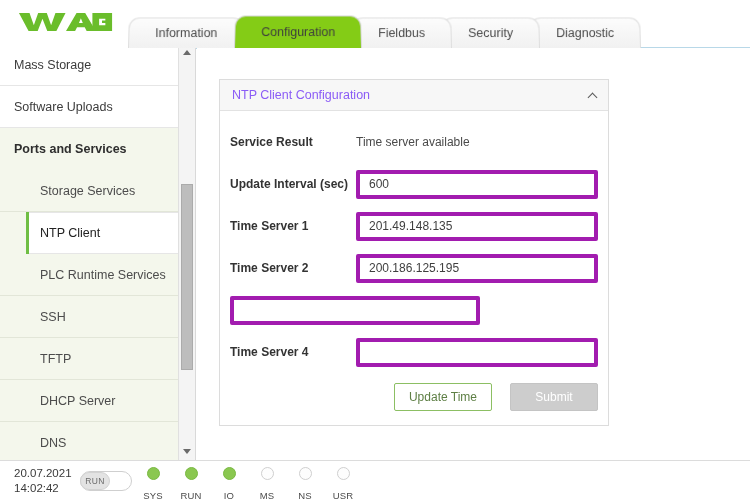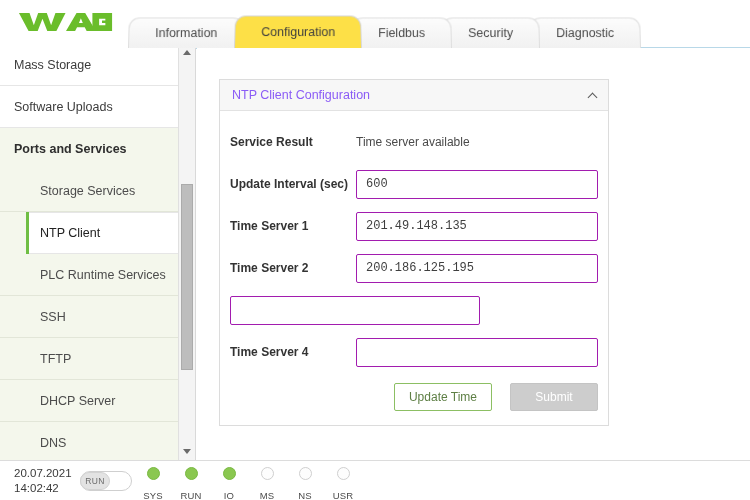--- a/index.html
+++ b/index.html
@@ -68,7 +68,7 @@
   .tab.t-information { z-index: 5; }
   .tab.t-configuration {
     z-index: 9;
-    background: #fde047;
+    background: #84cc16;
     height: 33px;
     color: #3c3c3c;
     border-color: #d6d6d6;

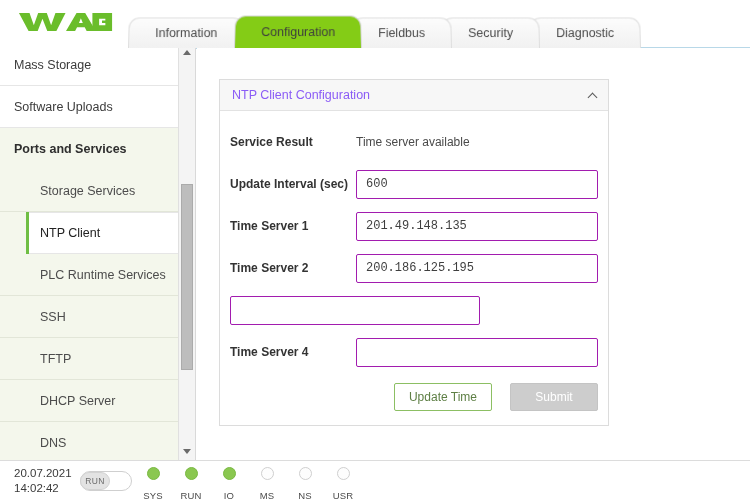--- a/index.html
+++ b/index.html
@@ -258,10 +258,10 @@
   .finput {
     width: 250px;
     height: 29px;
-    border: 1px solid #a21caf;
+    border: 4px solid #a21caf;
     border-radius: 2px;
     background: #ffffff;
-    font-family: Liberation Mono, monospace;
+    font-family: Liberation Sans, sans-serif;
     font-size: 12px;
     color: #3f3f3f;
     padding: 0 9px;

